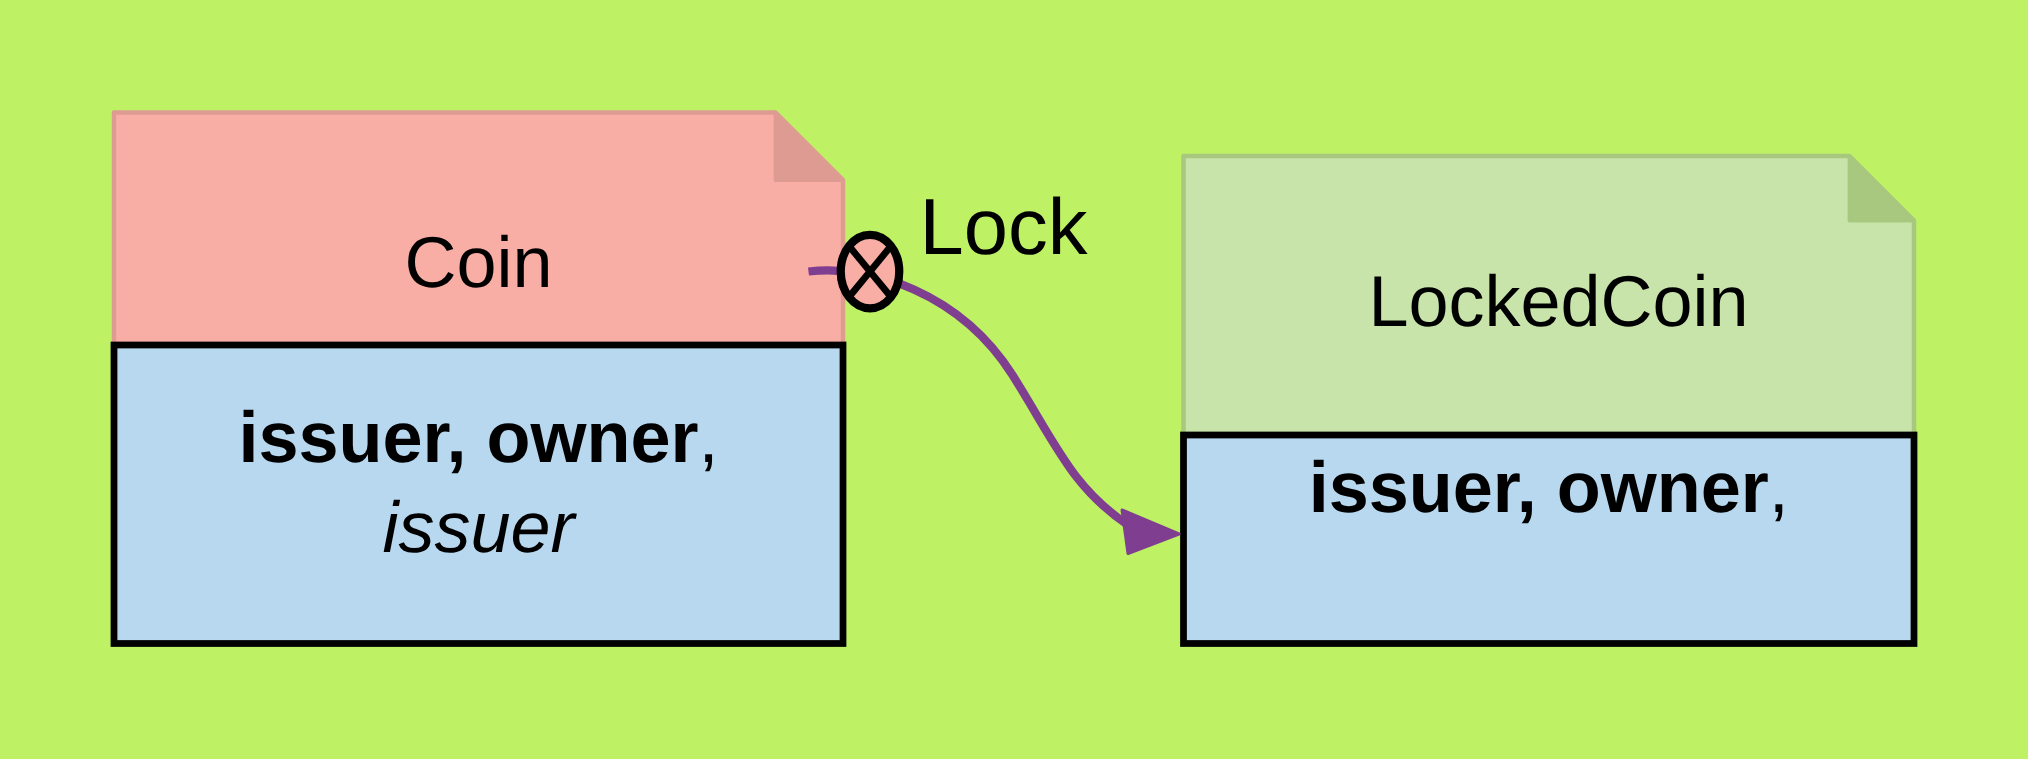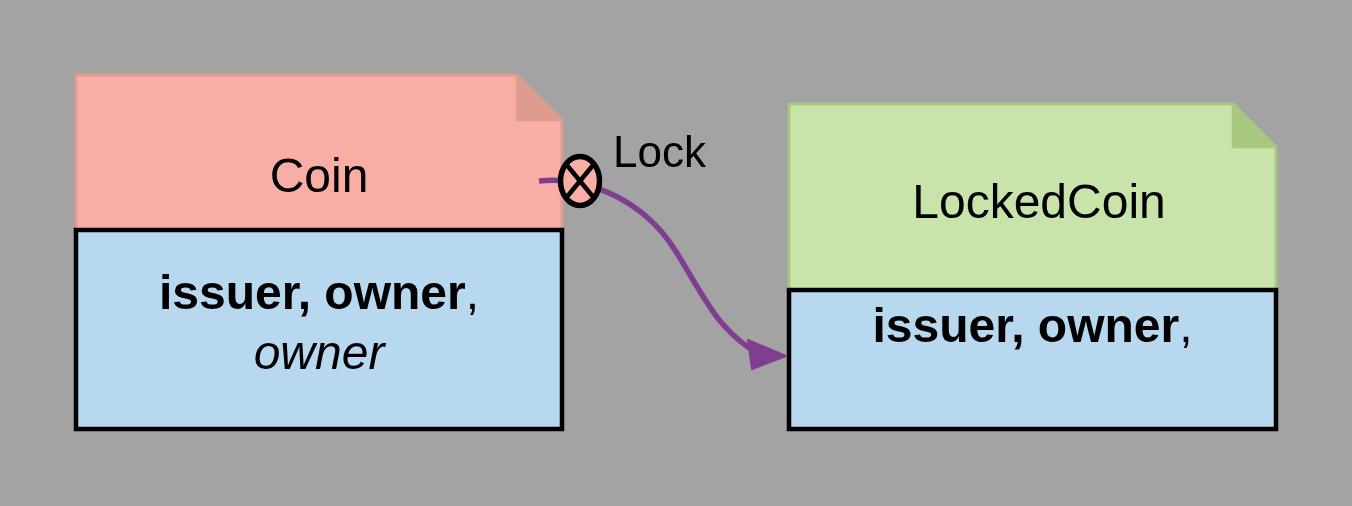--- a/index.html
+++ b/index.html
@@ -7,7 +7,7 @@
     position: relative;
     width: 1352px;
     height: 506px;
-    background: #a3a3a3;
+    background: #bef264;
     font-family: "Liberation Sans", sans-serif;
     overflow: hidden;
   }

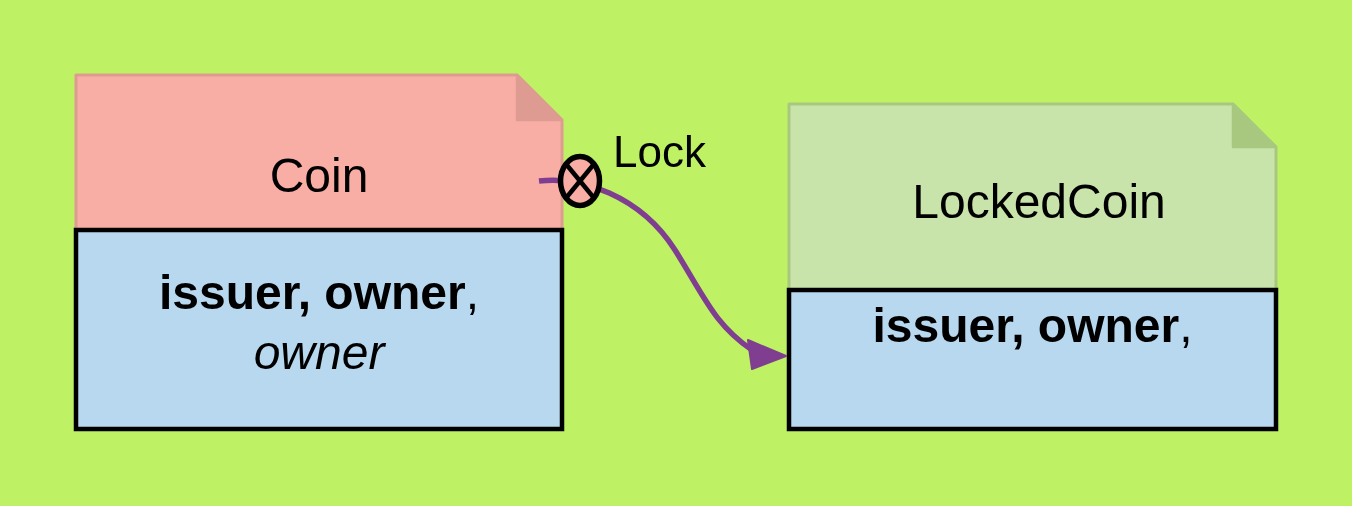--- a/index.html
+++ b/index.html
@@ -22,7 +22,7 @@
   .attrs  { font-size: 48px; line-height: 60px; }
   .attrs .b { font-weight: bold; }
   .attrs .i { font-style: italic; }
-  .lock-label { font-size: 44px; line-height: 44px; text-align: left; }
+  .lock-label { font-size: 53px; line-height: 44px; text-align: left; }
 </style>
 </head>
 <body>

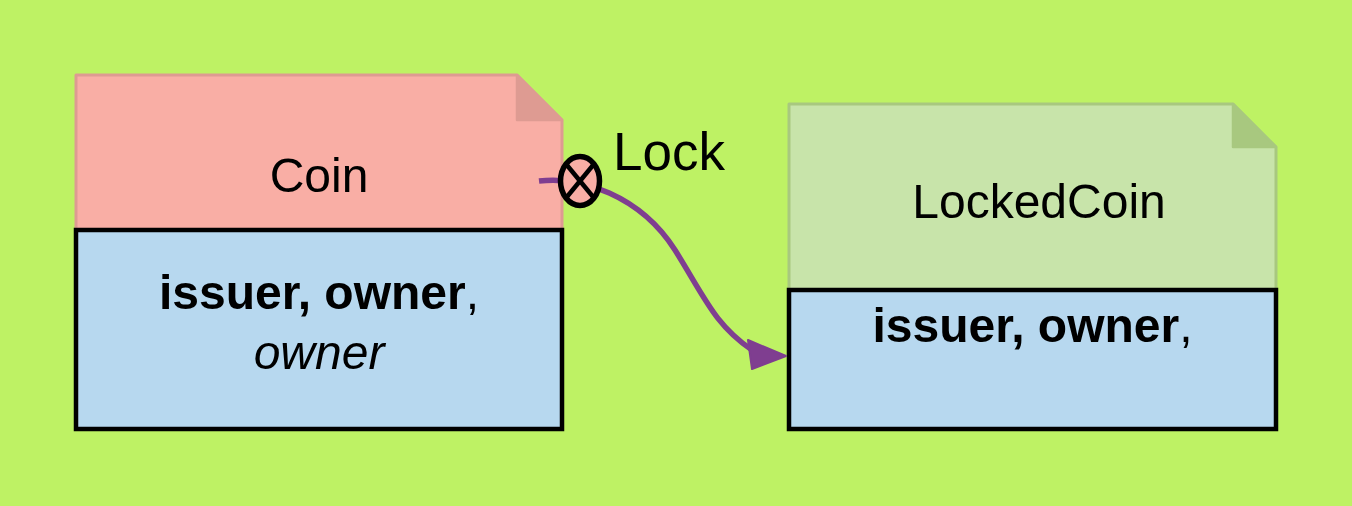--- a/index.html
+++ b/index.html
@@ -53,7 +53,7 @@
 
   <div class="label attrs" style="left:76px; top:263px; width:486px;">
     <div><span class="b">issuer, owner</span><span>,</span></div>
-    <div class="i">owner</div>
+    <div class="i">issuer</div>
   </div>
 
   <div class="label title" style="left:789px; top:174px; width:500px;">LockedCoin</div>

